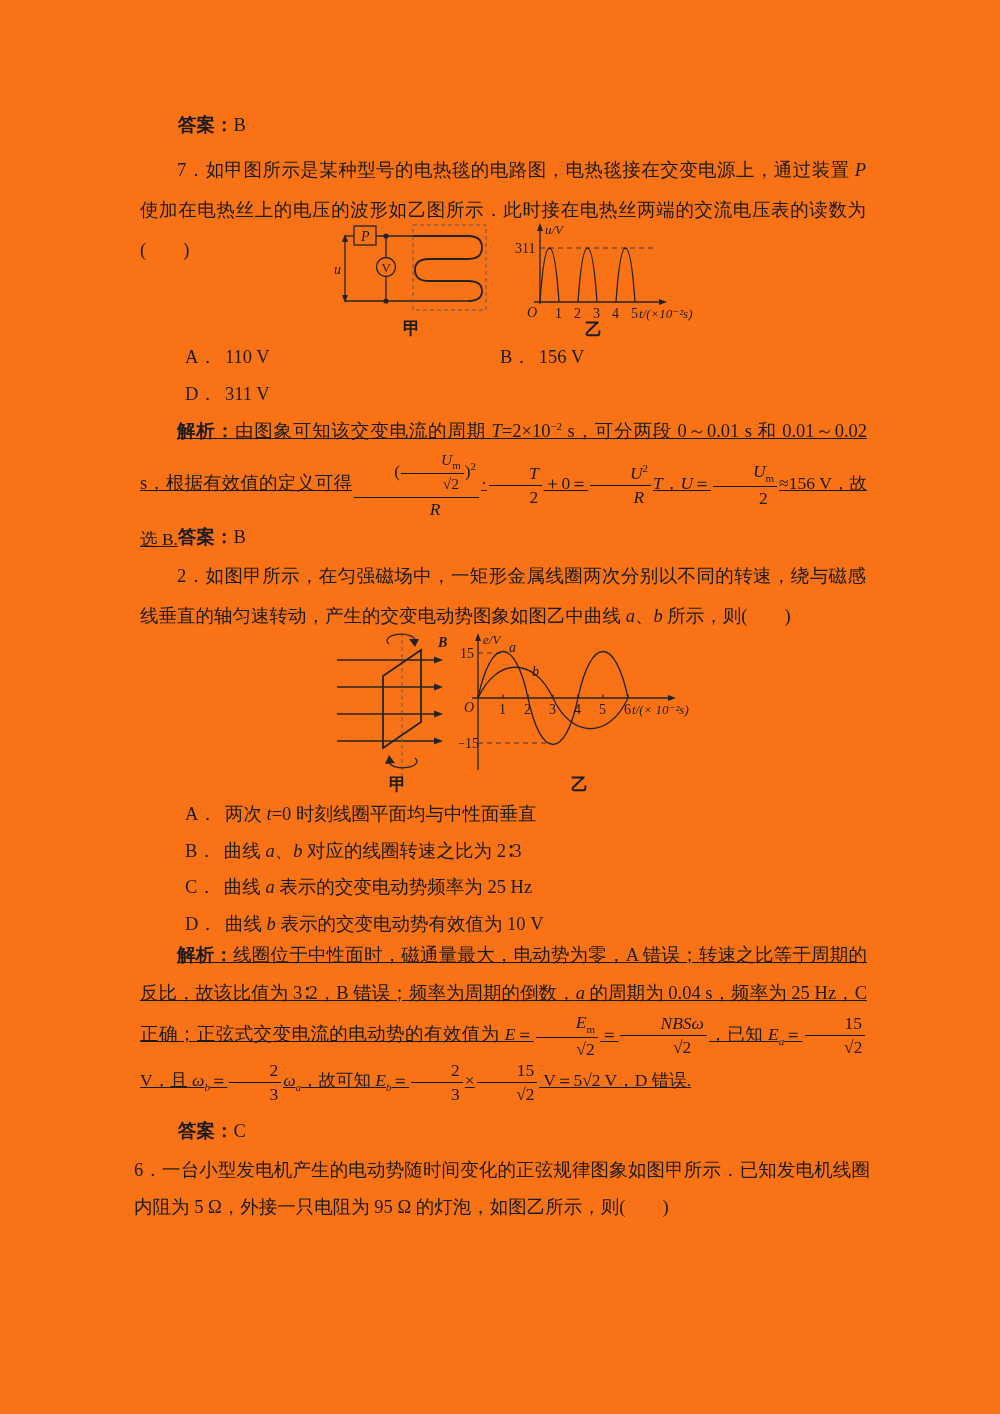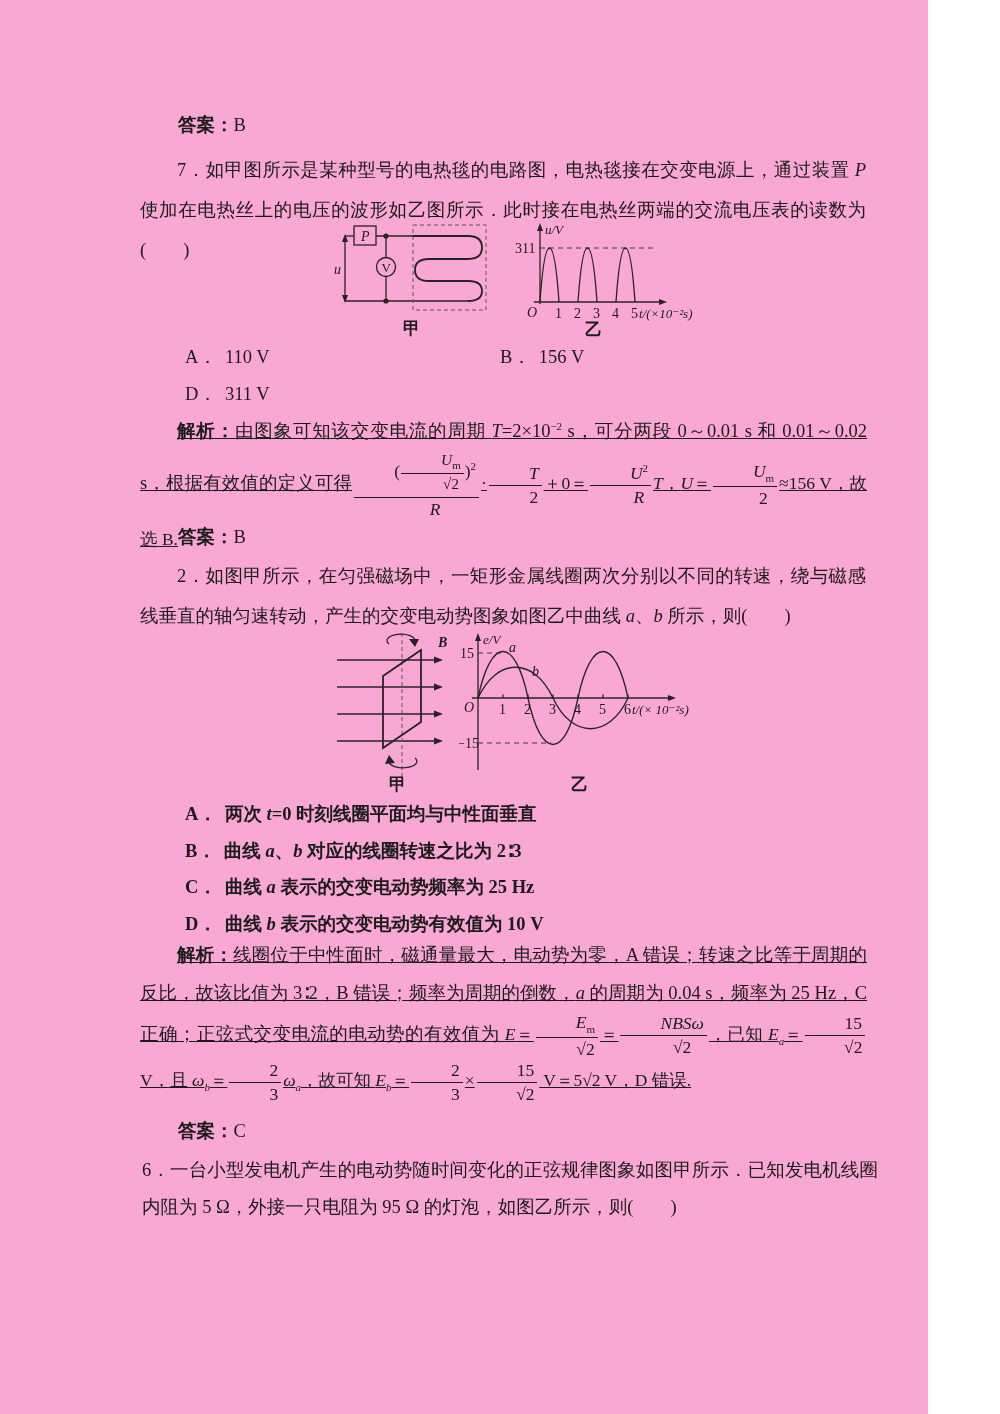--- a/index.html
+++ b/index.html
@@ -5,7 +5,7 @@
   * { margin:0; padding:0; box-sizing:border-box; }
   html,body { background:#ffffff; }
   .page {
-    position:relative; width:928px; height:1414px; background:#f9a8d4;
+    position:relative; width:1000px; height:1414px; background:#f97316;
     color:#1b1b1b; font-family:"Liberation Serif","DejaVu Serif",serif;
     font-size:18.5px; overflow:hidden;
   }

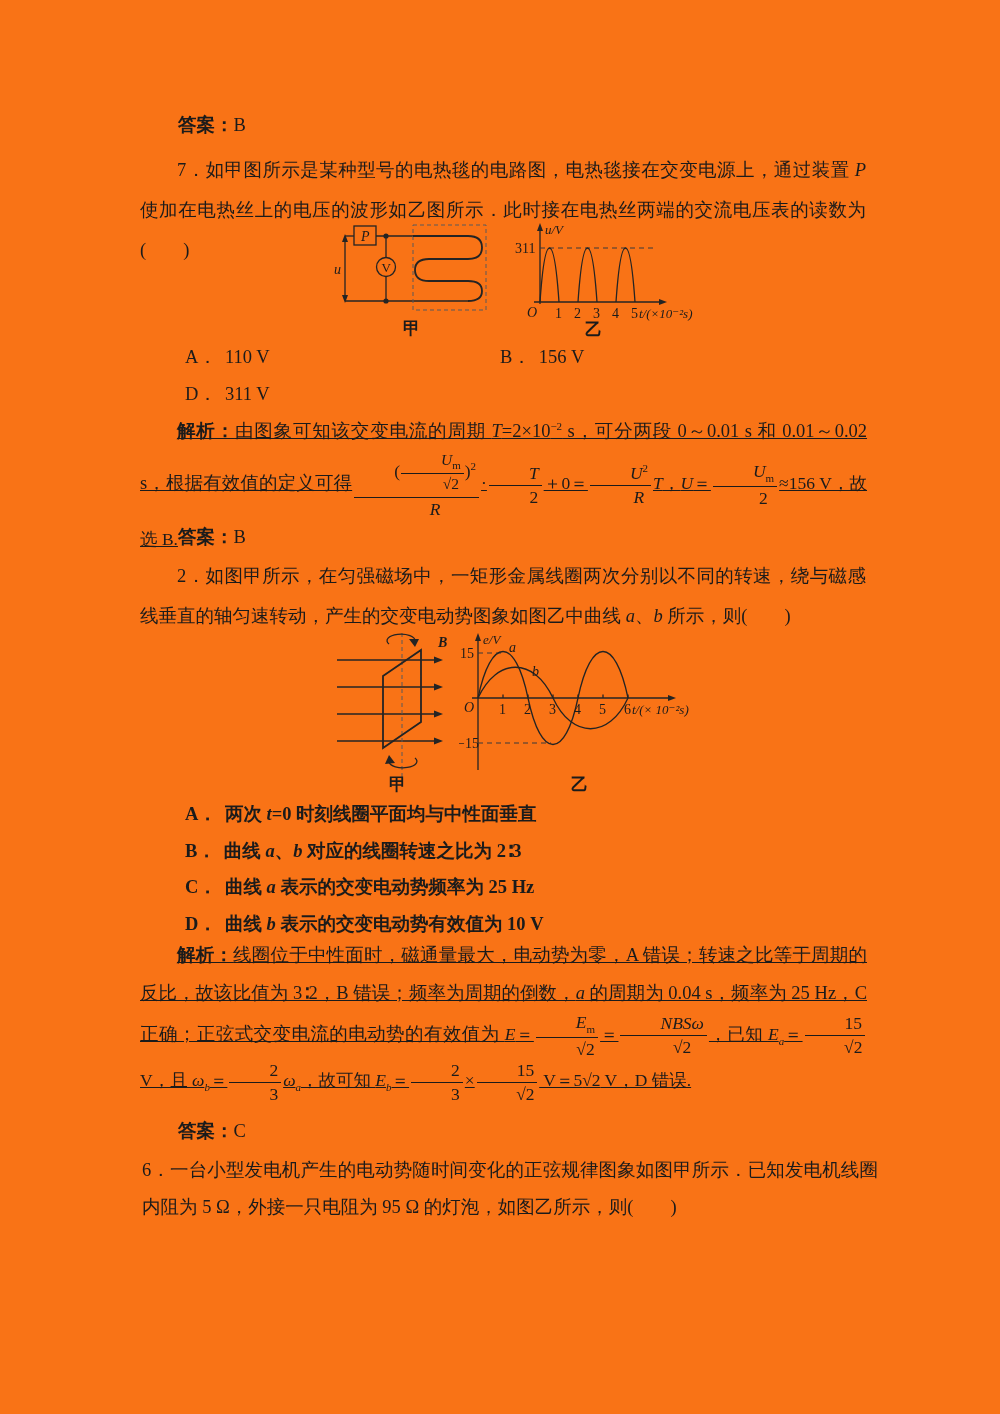--- a/index.html
+++ b/index.html
@@ -183,7 +183,7 @@
     </svg>
   </div>
 
-  <div class="abs" style="left:140px; top:796px; width:726px; padding-left:45px;font-weight:bold;">
+  <div class="abs" style="left:140px; top:796px; width:726px; padding-left:45px;">
     <div class="optrow"><span class="optk">A．</span><span>两次 </span><span class="it">t</span><span>=0 时刻线圈平面均与中性面垂直</span></div>
     <div class="optrow"><span class="optk">B．</span><span>曲线 </span><span class="it">a</span><span>、</span><span class="it">b</span><span> 对应的线圈转速之比为 2∶3</span></div>
     <div class="optrow"><span class="optk">C．</span><span>曲线 </span><span class="it">a</span><span> 表示的交变电动势频率为 25 Hz</span></div>

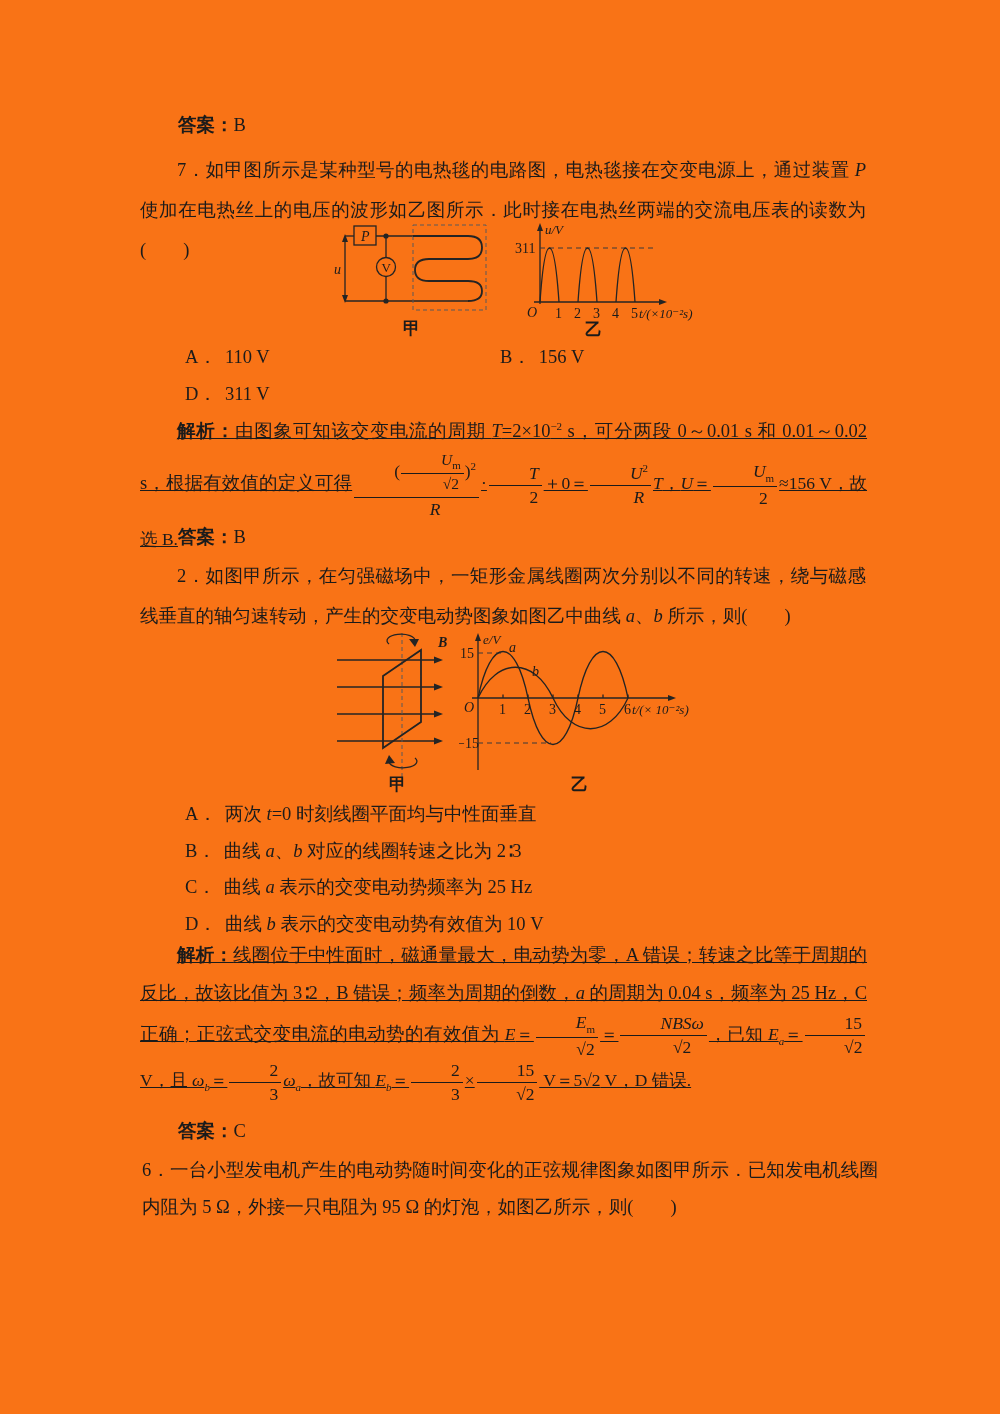--- a/index.html
+++ b/index.html
@@ -198,7 +198,7 @@
     <span class="blabel">答案：</span><span>C</span>
   </div>
 
-  <div class="abs plain" style="left:134px; top:1152px; width:736px;margin-left:8px;">
+  <div class="abs plain" style="left:134px; top:1152px; width:736px;">
     <span>6．一台小型发电机产生的电动势随时间变化的正弦规律图象如图甲所示．已知发电机线圈内阻为 5 Ω，外接一只电阻为 95 Ω 的灯泡，如图乙所示，则(　　)</span>
   </div>
 

